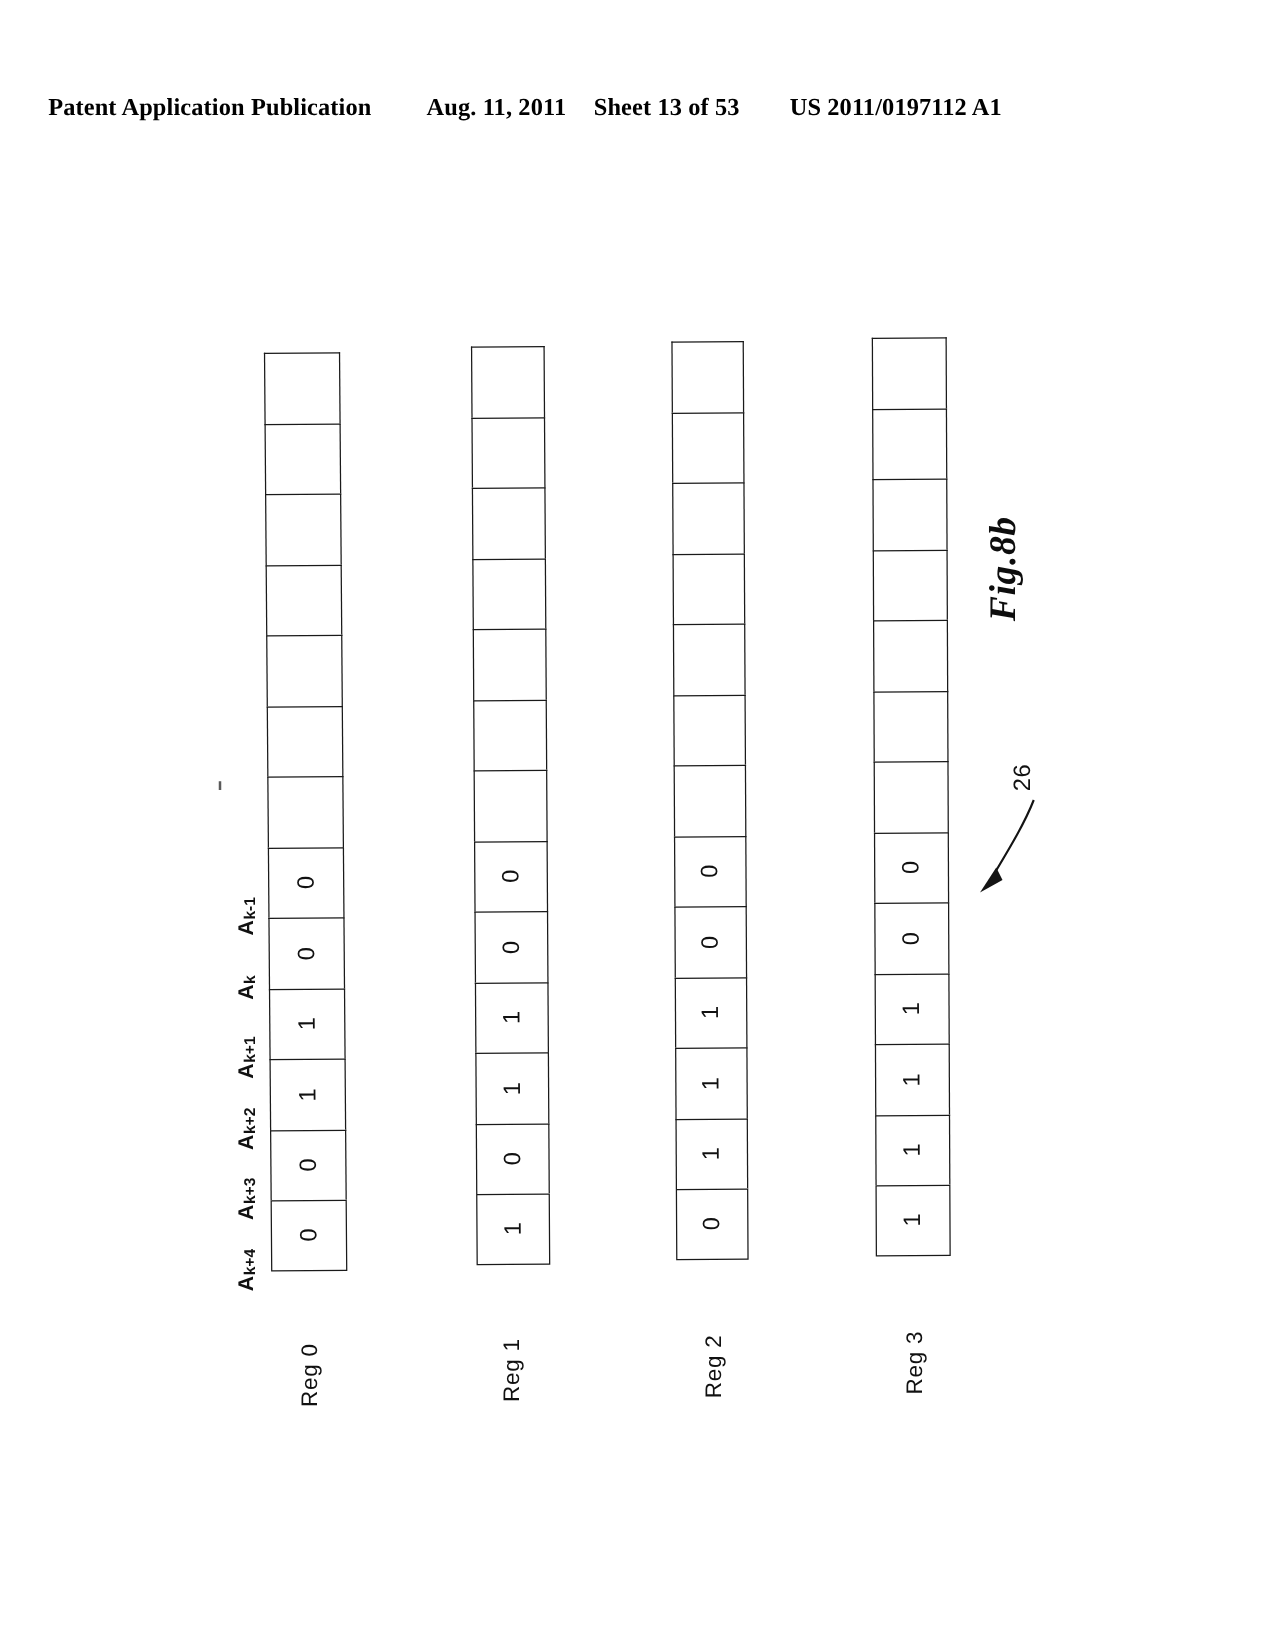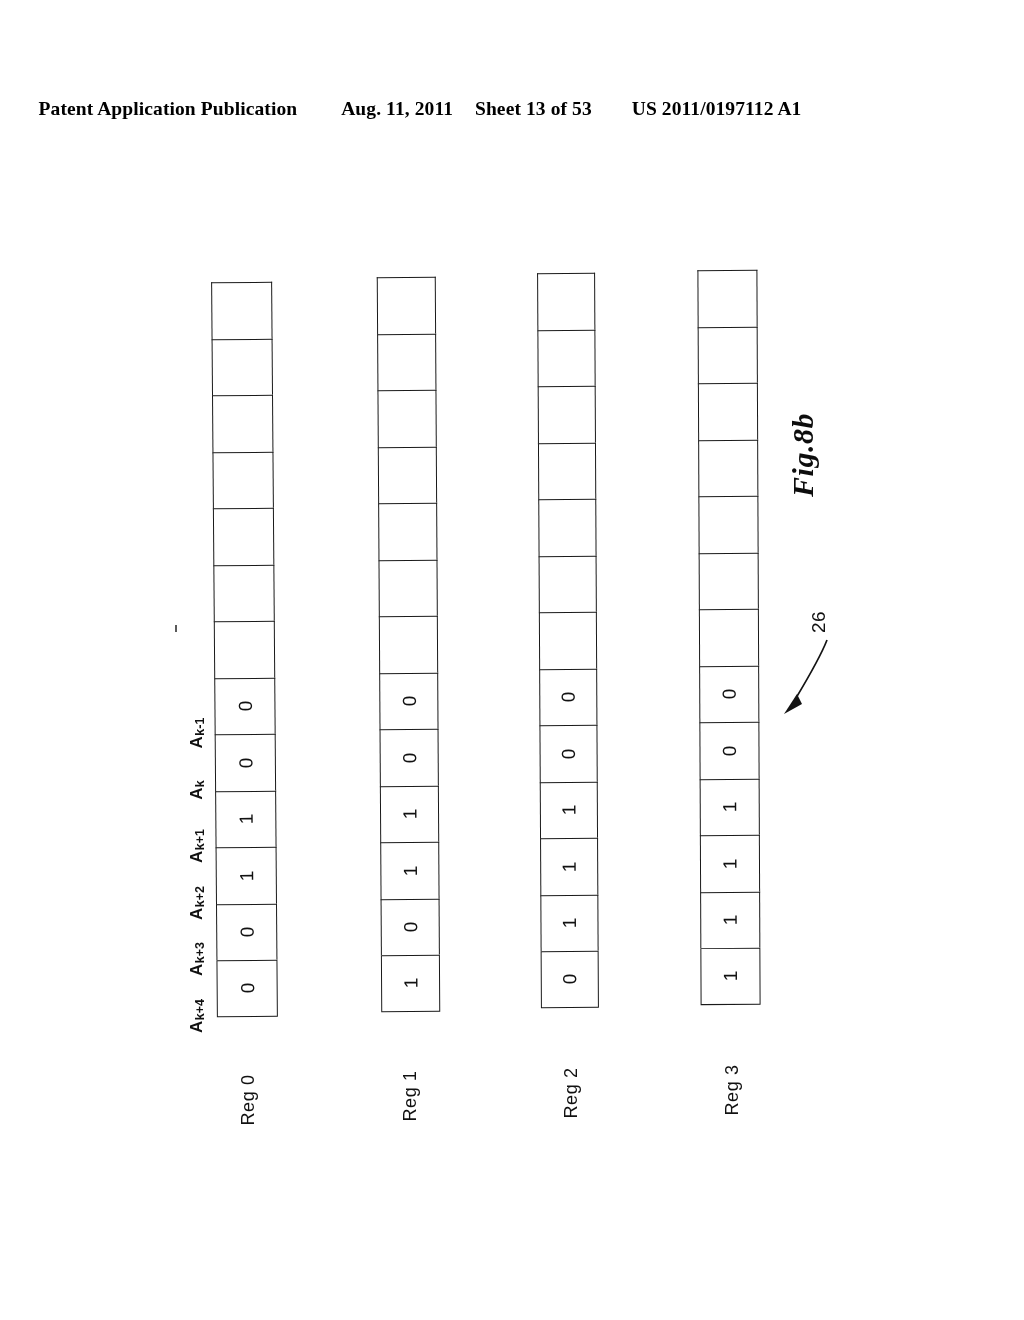--- a/index.html
+++ b/index.html
@@ -19,7 +19,7 @@
   
   #patent-header {
     position: absolute;
-    top: 98px;
+    top: 76px;
     left: 0;
     width: 840px;
     text-align: center;

